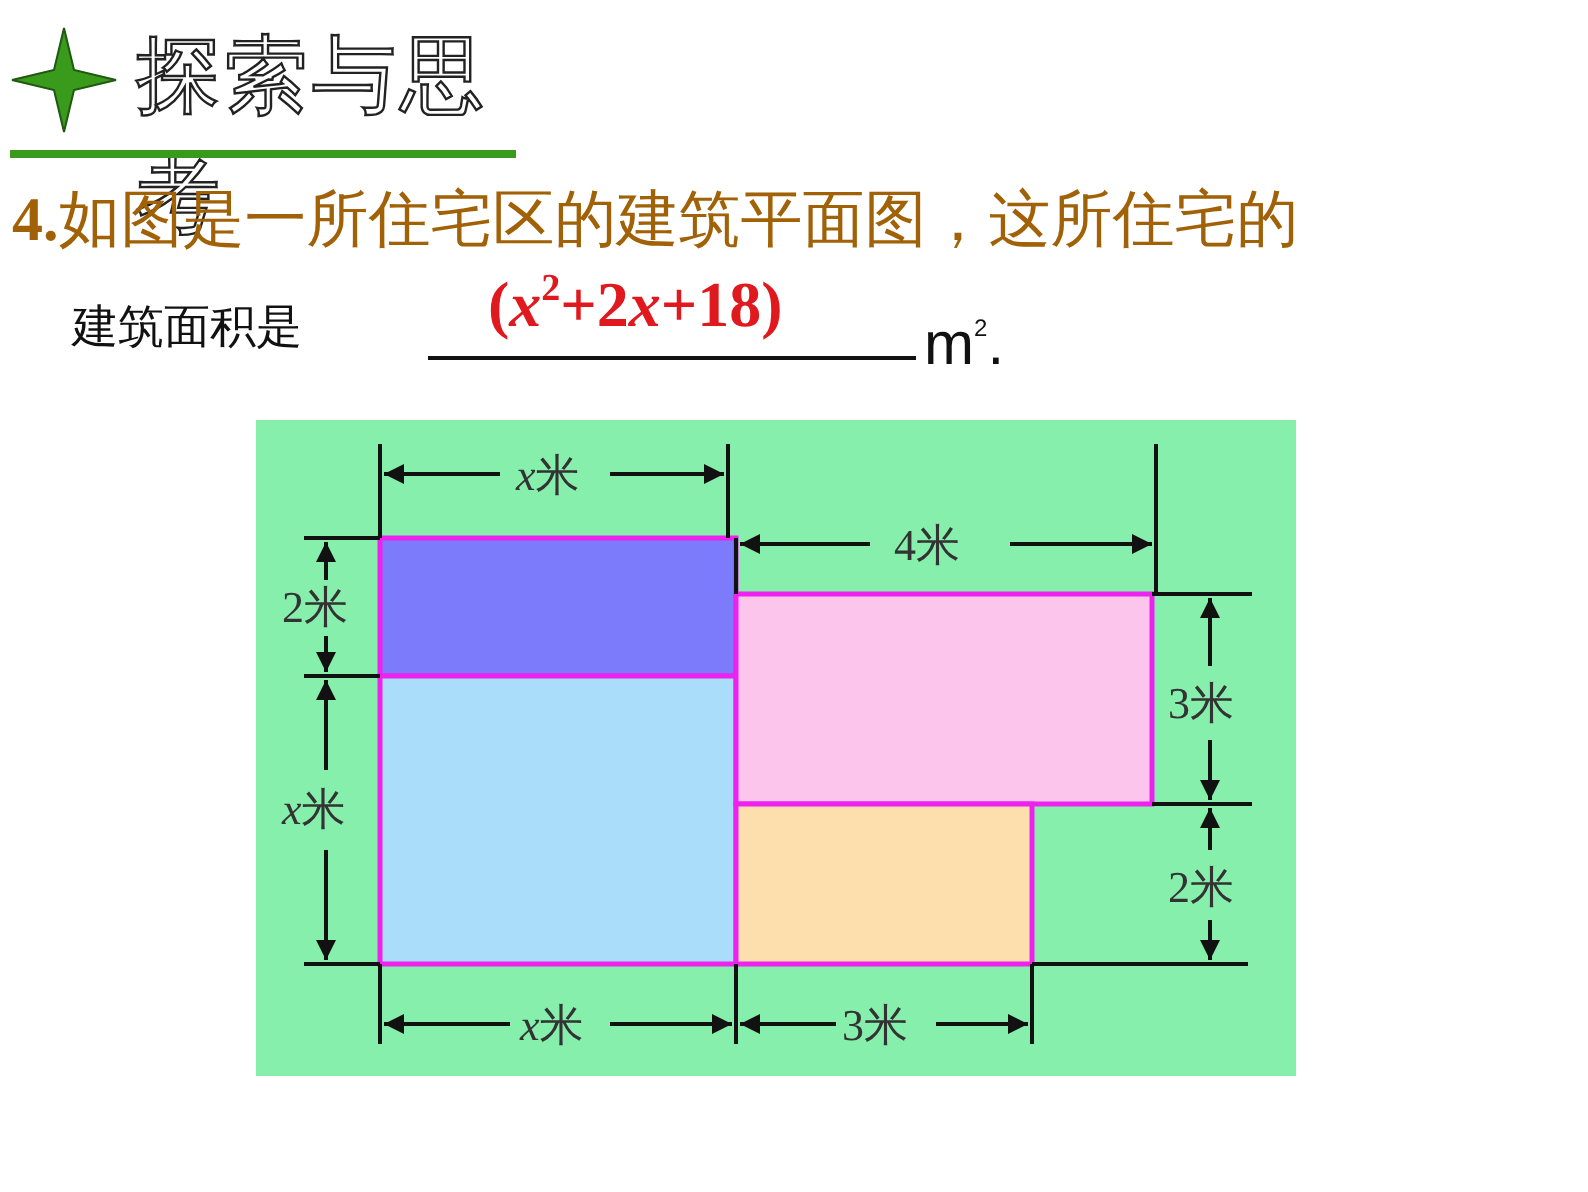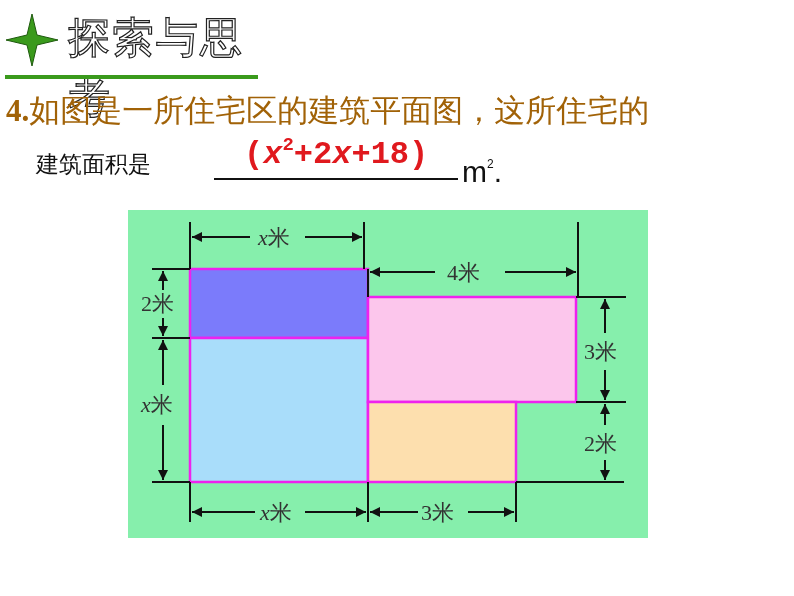--- a/index.html
+++ b/index.html
@@ -12,7 +12,7 @@
   .q-num{font-weight:bold;font-family:"Liberation Serif",serif;}
   .q-line2{position:absolute;left:36px;top:142px;font-size:23px;color:#111;line-height:44px;white-space:nowrap;}
   .blank{position:absolute;left:214px;top:178px;width:244px;height:2px;background:#111;}
-  .answer{position:absolute;left:244px;top:134px;font-size:32px;color:#e0191e;font-weight:bold;font-family:Liberation Mono, monospace;white-space:nowrap;}
+  .answer{position:absolute;left:244px;top:134px;font-size:32px;color:#e0191e;font-weight:bold;font-family:Liberation Serif, serif;white-space:nowrap;}
   .answer i{font-style:italic;}
   .answer sup{font-size:19px;vertical-align:13px;}
   .unit{position:absolute;left:462px;top:142px;font-size:30px;color:#111;line-height:44px;font-family:Liberation Sans, sans-serif;}

